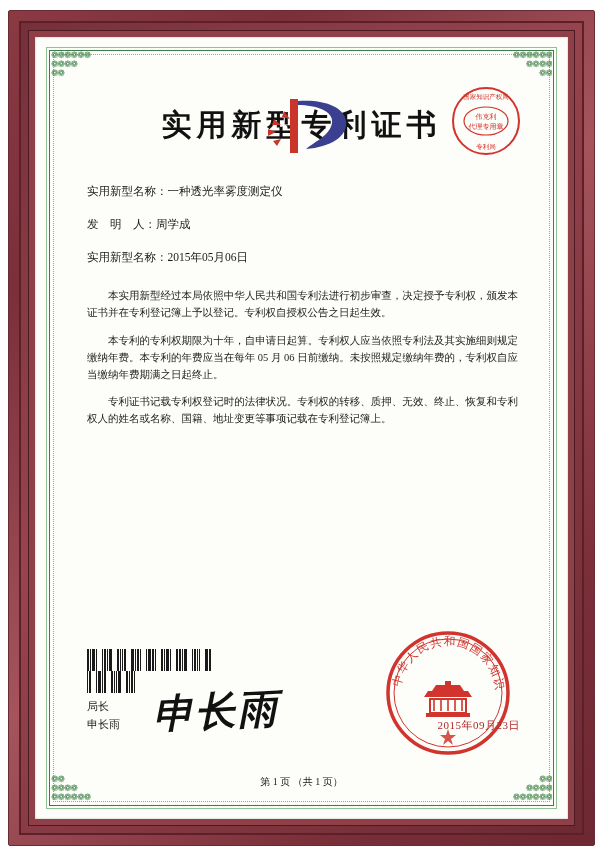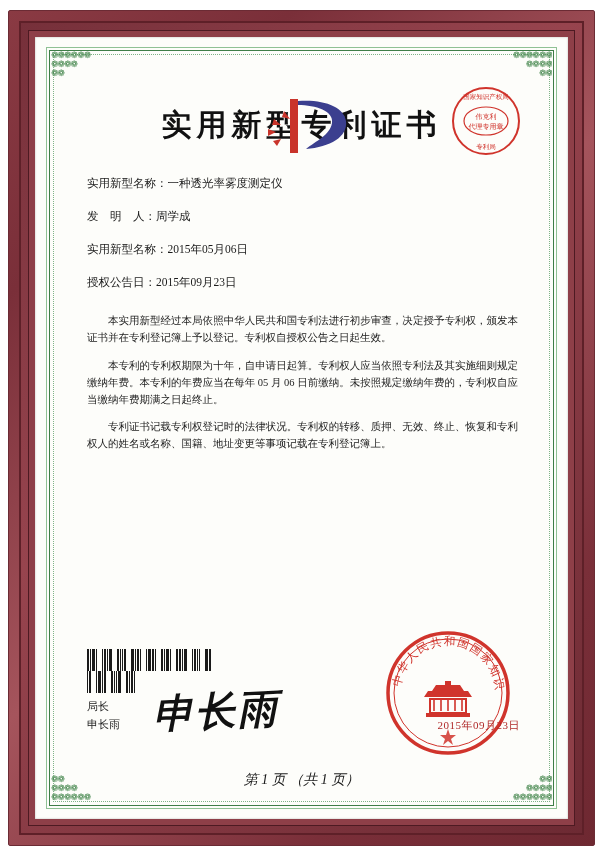--- a/index.html
+++ b/index.html
@@ -136,7 +136,7 @@
 
   
   .fields {
-    margin-top: 29px;
+    margin-top: 37px;
     padding-left: 8px;
   }
   .field-row {

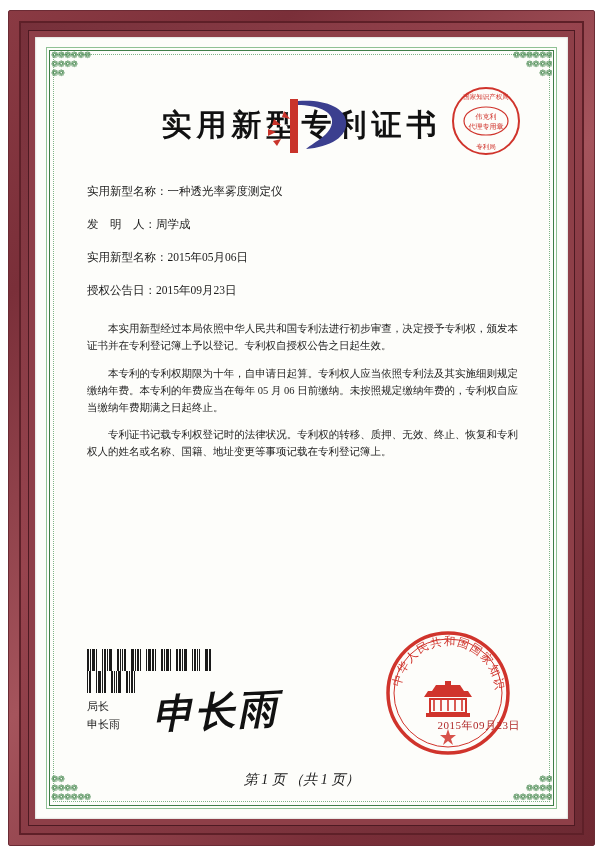--- a/index.html
+++ b/index.html
@@ -297,9 +297,6 @@
       </div>
       <div class="field-row">
         <span class="field-label">实用新型名称：</span><span class="field-value">2015年05月06日</span>
-      </div>
-      <div class="field-row">
-        <span class="field-label">授权公告日：</span><span class="field-value">2015年09月23日</span>
       </div>
     </div>
 

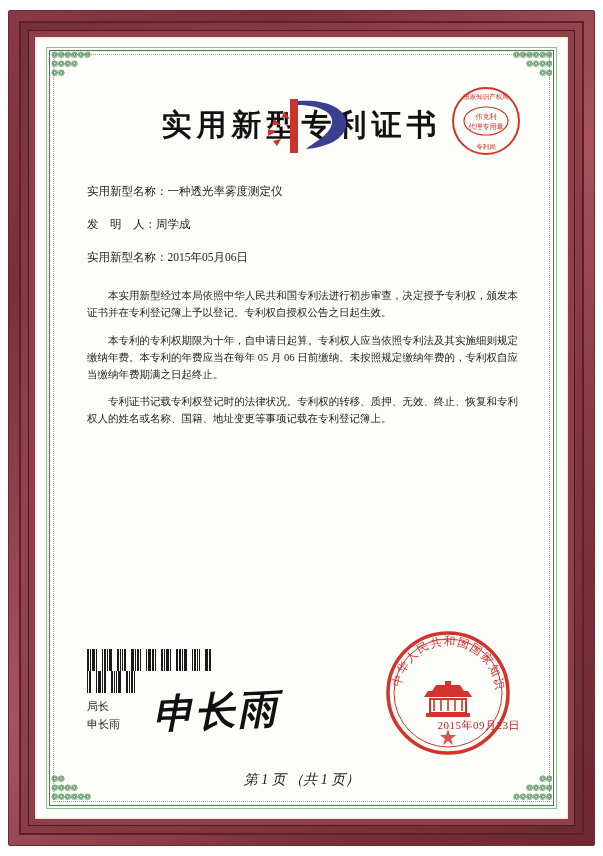--- a/index.html
+++ b/index.html
@@ -230,9 +230,8 @@
     left: 0; right: 0;
     bottom: 30px;
     text-align: center;
-    font-size: 14px;
-    color: #1b1b1b;
-    font-style: italic;
+    font-size: 10px;
+    color: #1b1b1b;
   }
 </style>
 </head>

